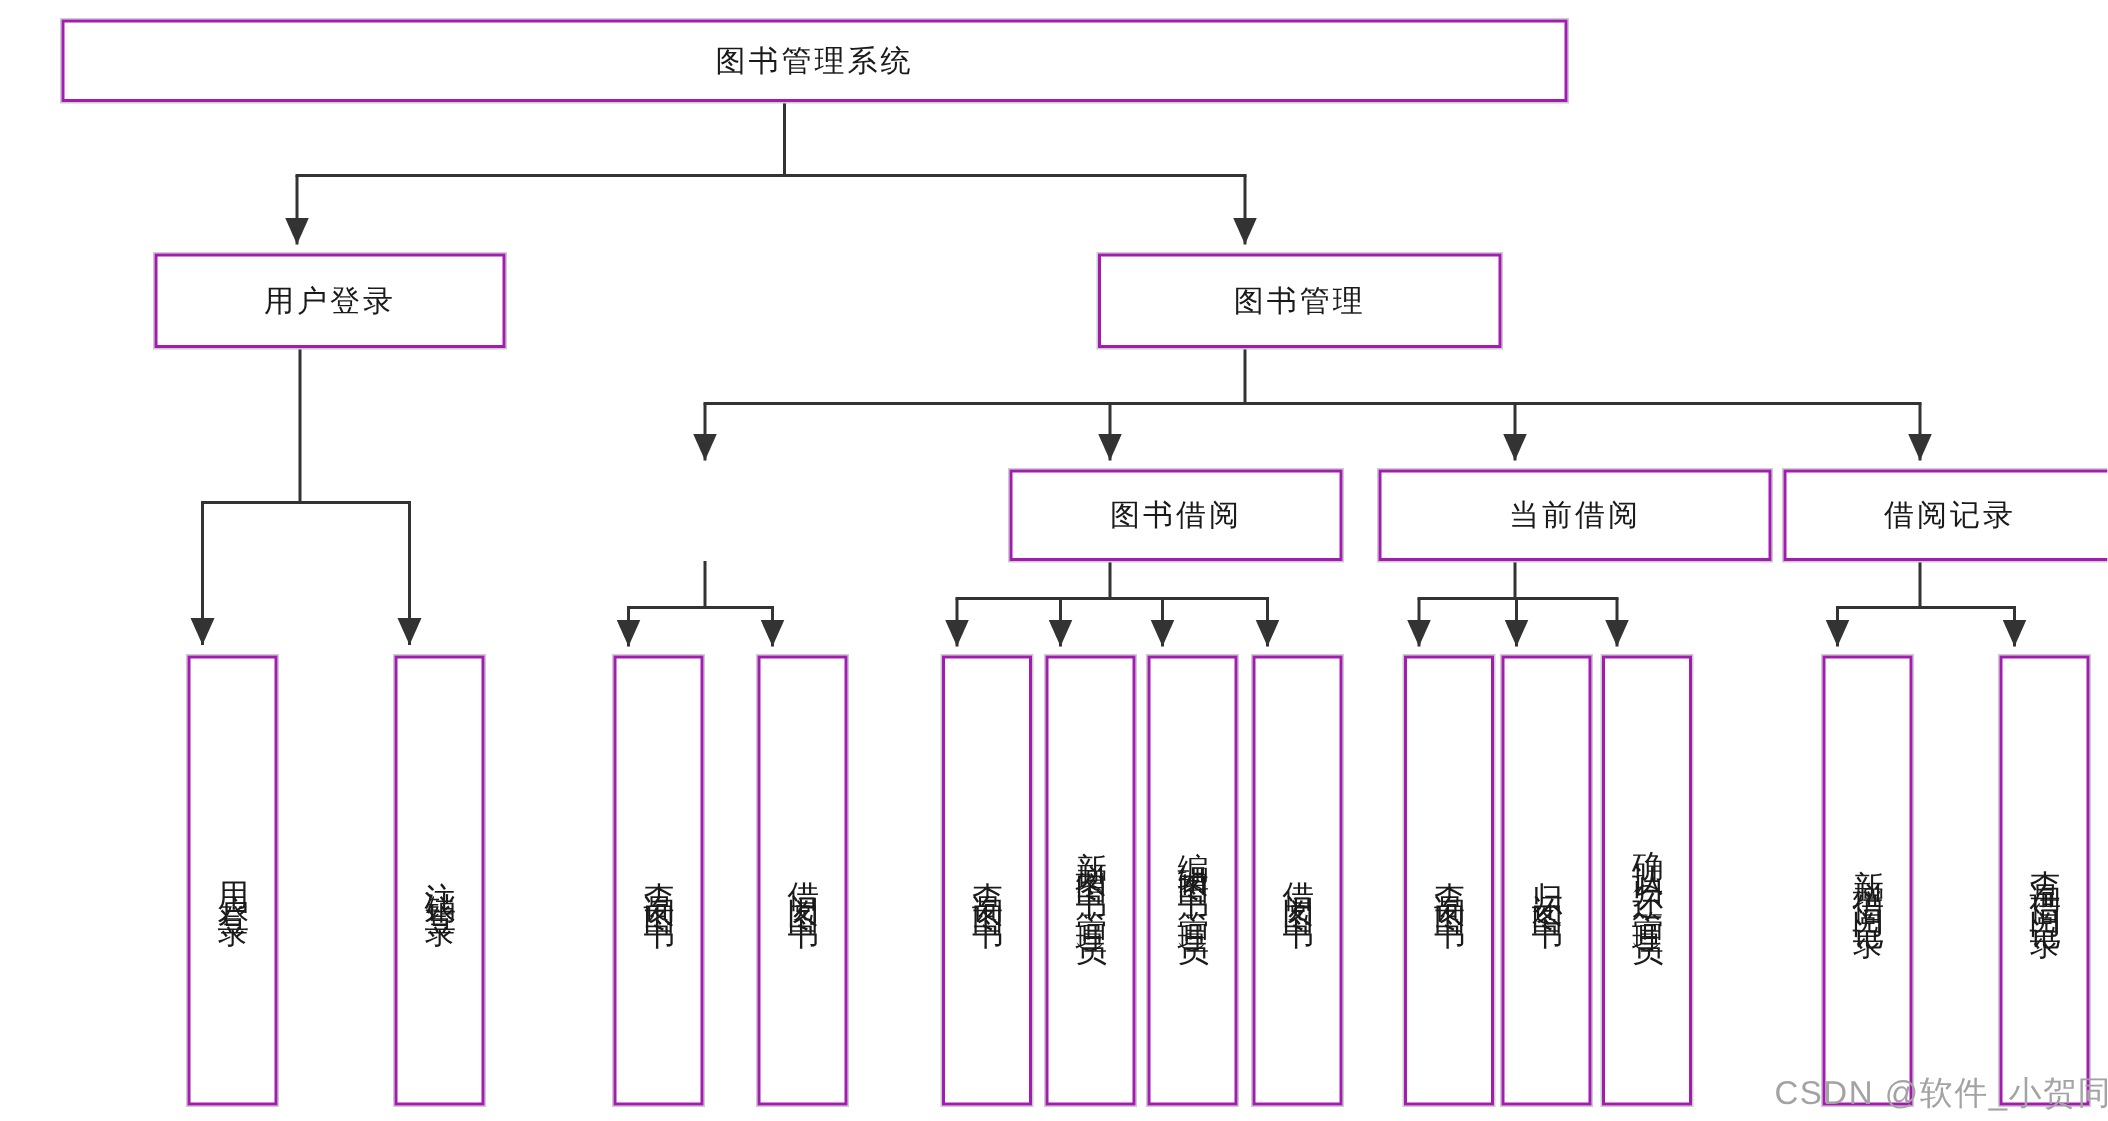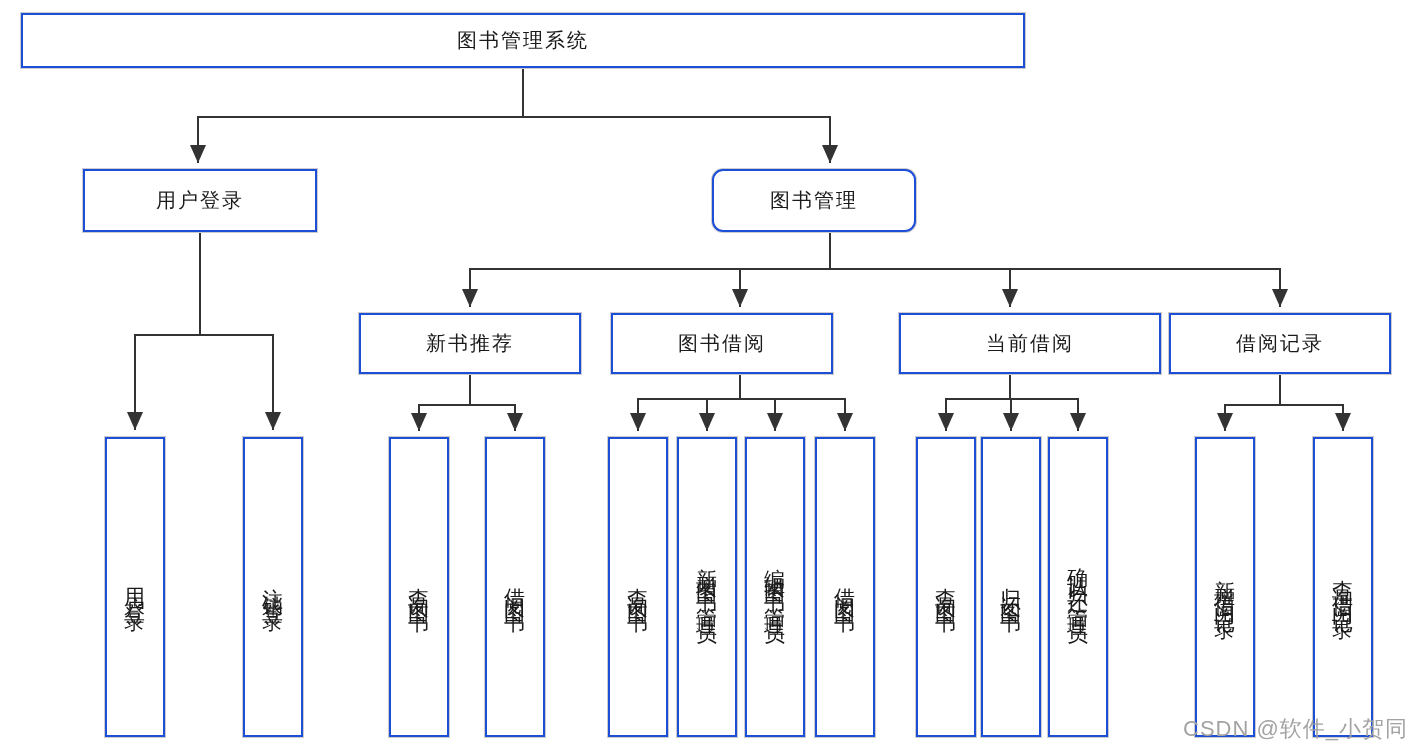--- a/index.html
+++ b/index.html
@@ -21,7 +21,7 @@
   .node {
     position: absolute;
     box-sizing: border-box;
-    border: 2px solid #1d4ed8;
+    border: 2px solid #a21caf;
     background: #ffffff;
     color: #1a1a1a;
     display: flex;
@@ -31,6 +31,7 @@
     letter-spacing: 2px;
     box-shadow: 0 0 0 1px #cccccc;
     text-align: center;
+    margin-left: 20px;
   }
   .leaf {
     writing-mode: vertical-rl;

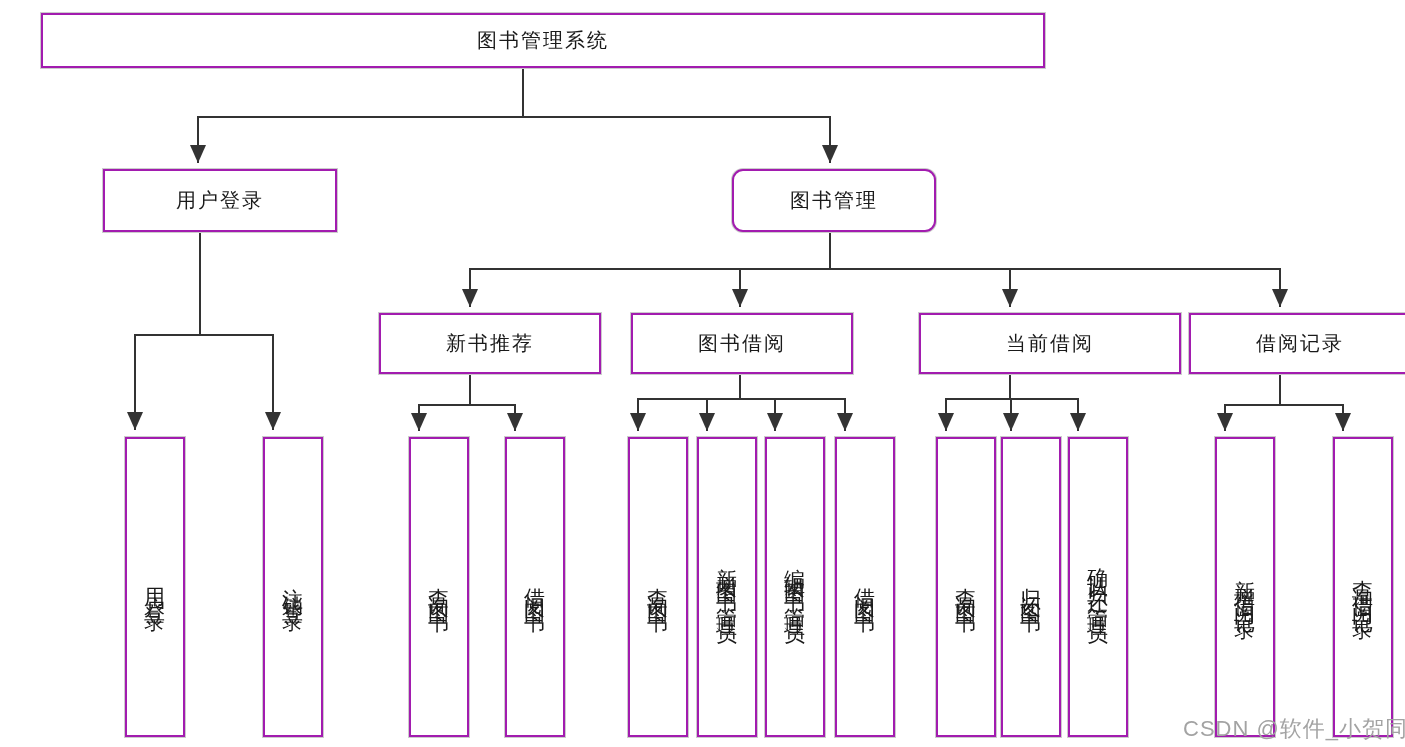--- a/index.html
+++ b/index.html
@@ -107,7 +107,7 @@
   <div class="node" style="left:21px; top:13px; width:1004px; height:55px;">图书管理系统</div>
 
   <div class="node" style="left:83px; top:169px; width:234px; height:63px;">用户登录</div>
-  <div class="node" style="left:712px; top:169px; width:204px; height:63px;border-radius:11px;">图书管理</div>
+  <div class="node" style="left:712px; top:169px; width:269px; height:63px;">图书管理</div>
 
   <div class="node" style="left:359px; top:313px; width:222px; height:61px;">新书推荐</div>
   <div class="node" style="left:611px; top:313px; width:222px; height:61px;">图书借阅</div>

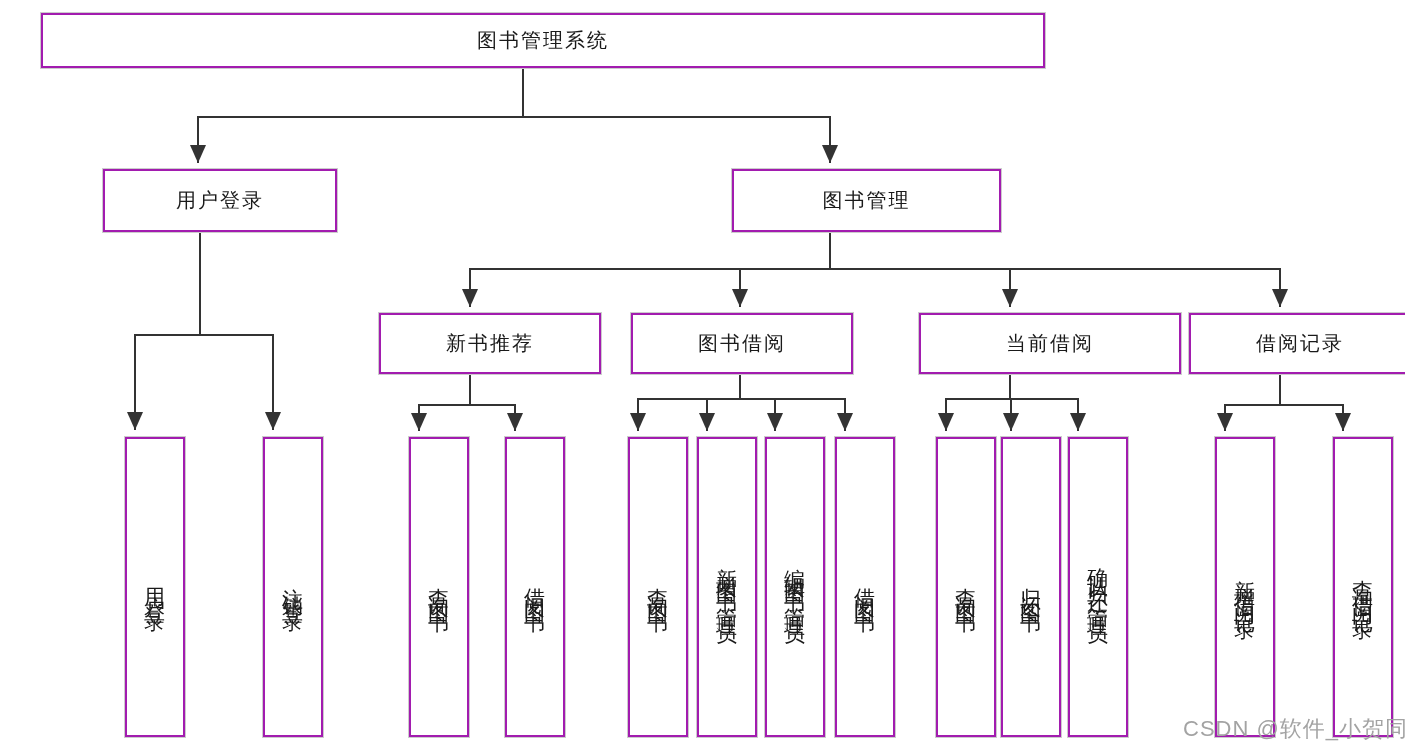--- a/index.html
+++ b/index.html
@@ -109,7 +109,6 @@
   <div class="node" style="left:83px; top:169px; width:234px; height:63px;">用户登录</div>
   <div class="node" style="left:712px; top:169px; width:269px; height:63px;">图书管理</div>
 
-  <div class="node" style="left:359px; top:313px; width:222px; height:61px;">新书推荐</div>
   <div class="node" style="left:611px; top:313px; width:222px; height:61px;">图书借阅</div>
   <div class="node" style="left:899px; top:313px; width:262px; height:61px;">当前借阅</div>
   <div class="node" style="left:1169px; top:313px; width:222px; height:61px;">借阅记录</div>

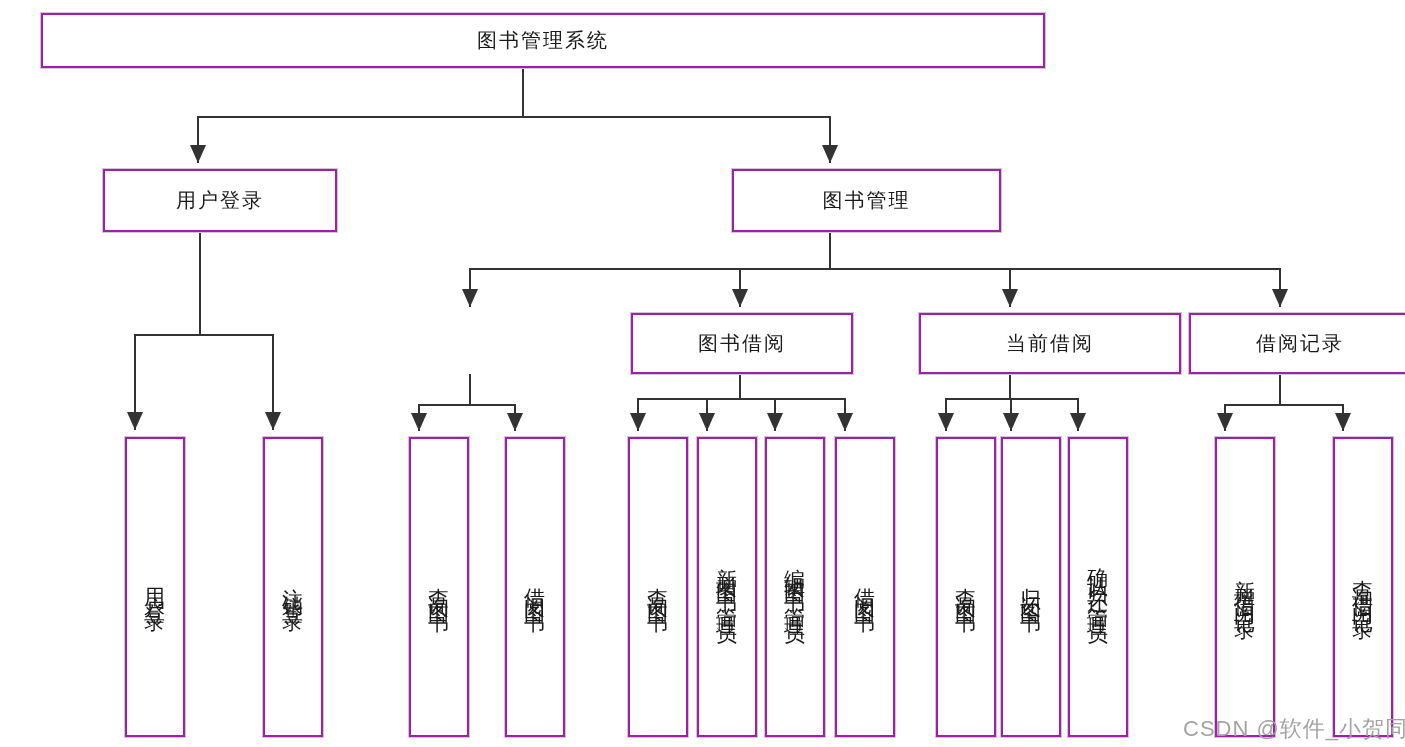--- a/index.html
+++ b/index.html
@@ -109,7 +109,7 @@
   <div class="node" style="left:83px; top:169px; width:234px; height:63px;">用户登录</div>
   <div class="node" style="left:712px; top:169px; width:269px; height:63px;">图书管理</div>
 
-  <div class="node" style="left:611px; top:313px; width:222px; height:61px;">图书借阅</div>
+  <div class="node" style="left:653px; top:313px; width:222px; height:61px;">图书借阅</div>
   <div class="node" style="left:899px; top:313px; width:262px; height:61px;">当前借阅</div>
   <div class="node" style="left:1169px; top:313px; width:222px; height:61px;">借阅记录</div>
 

